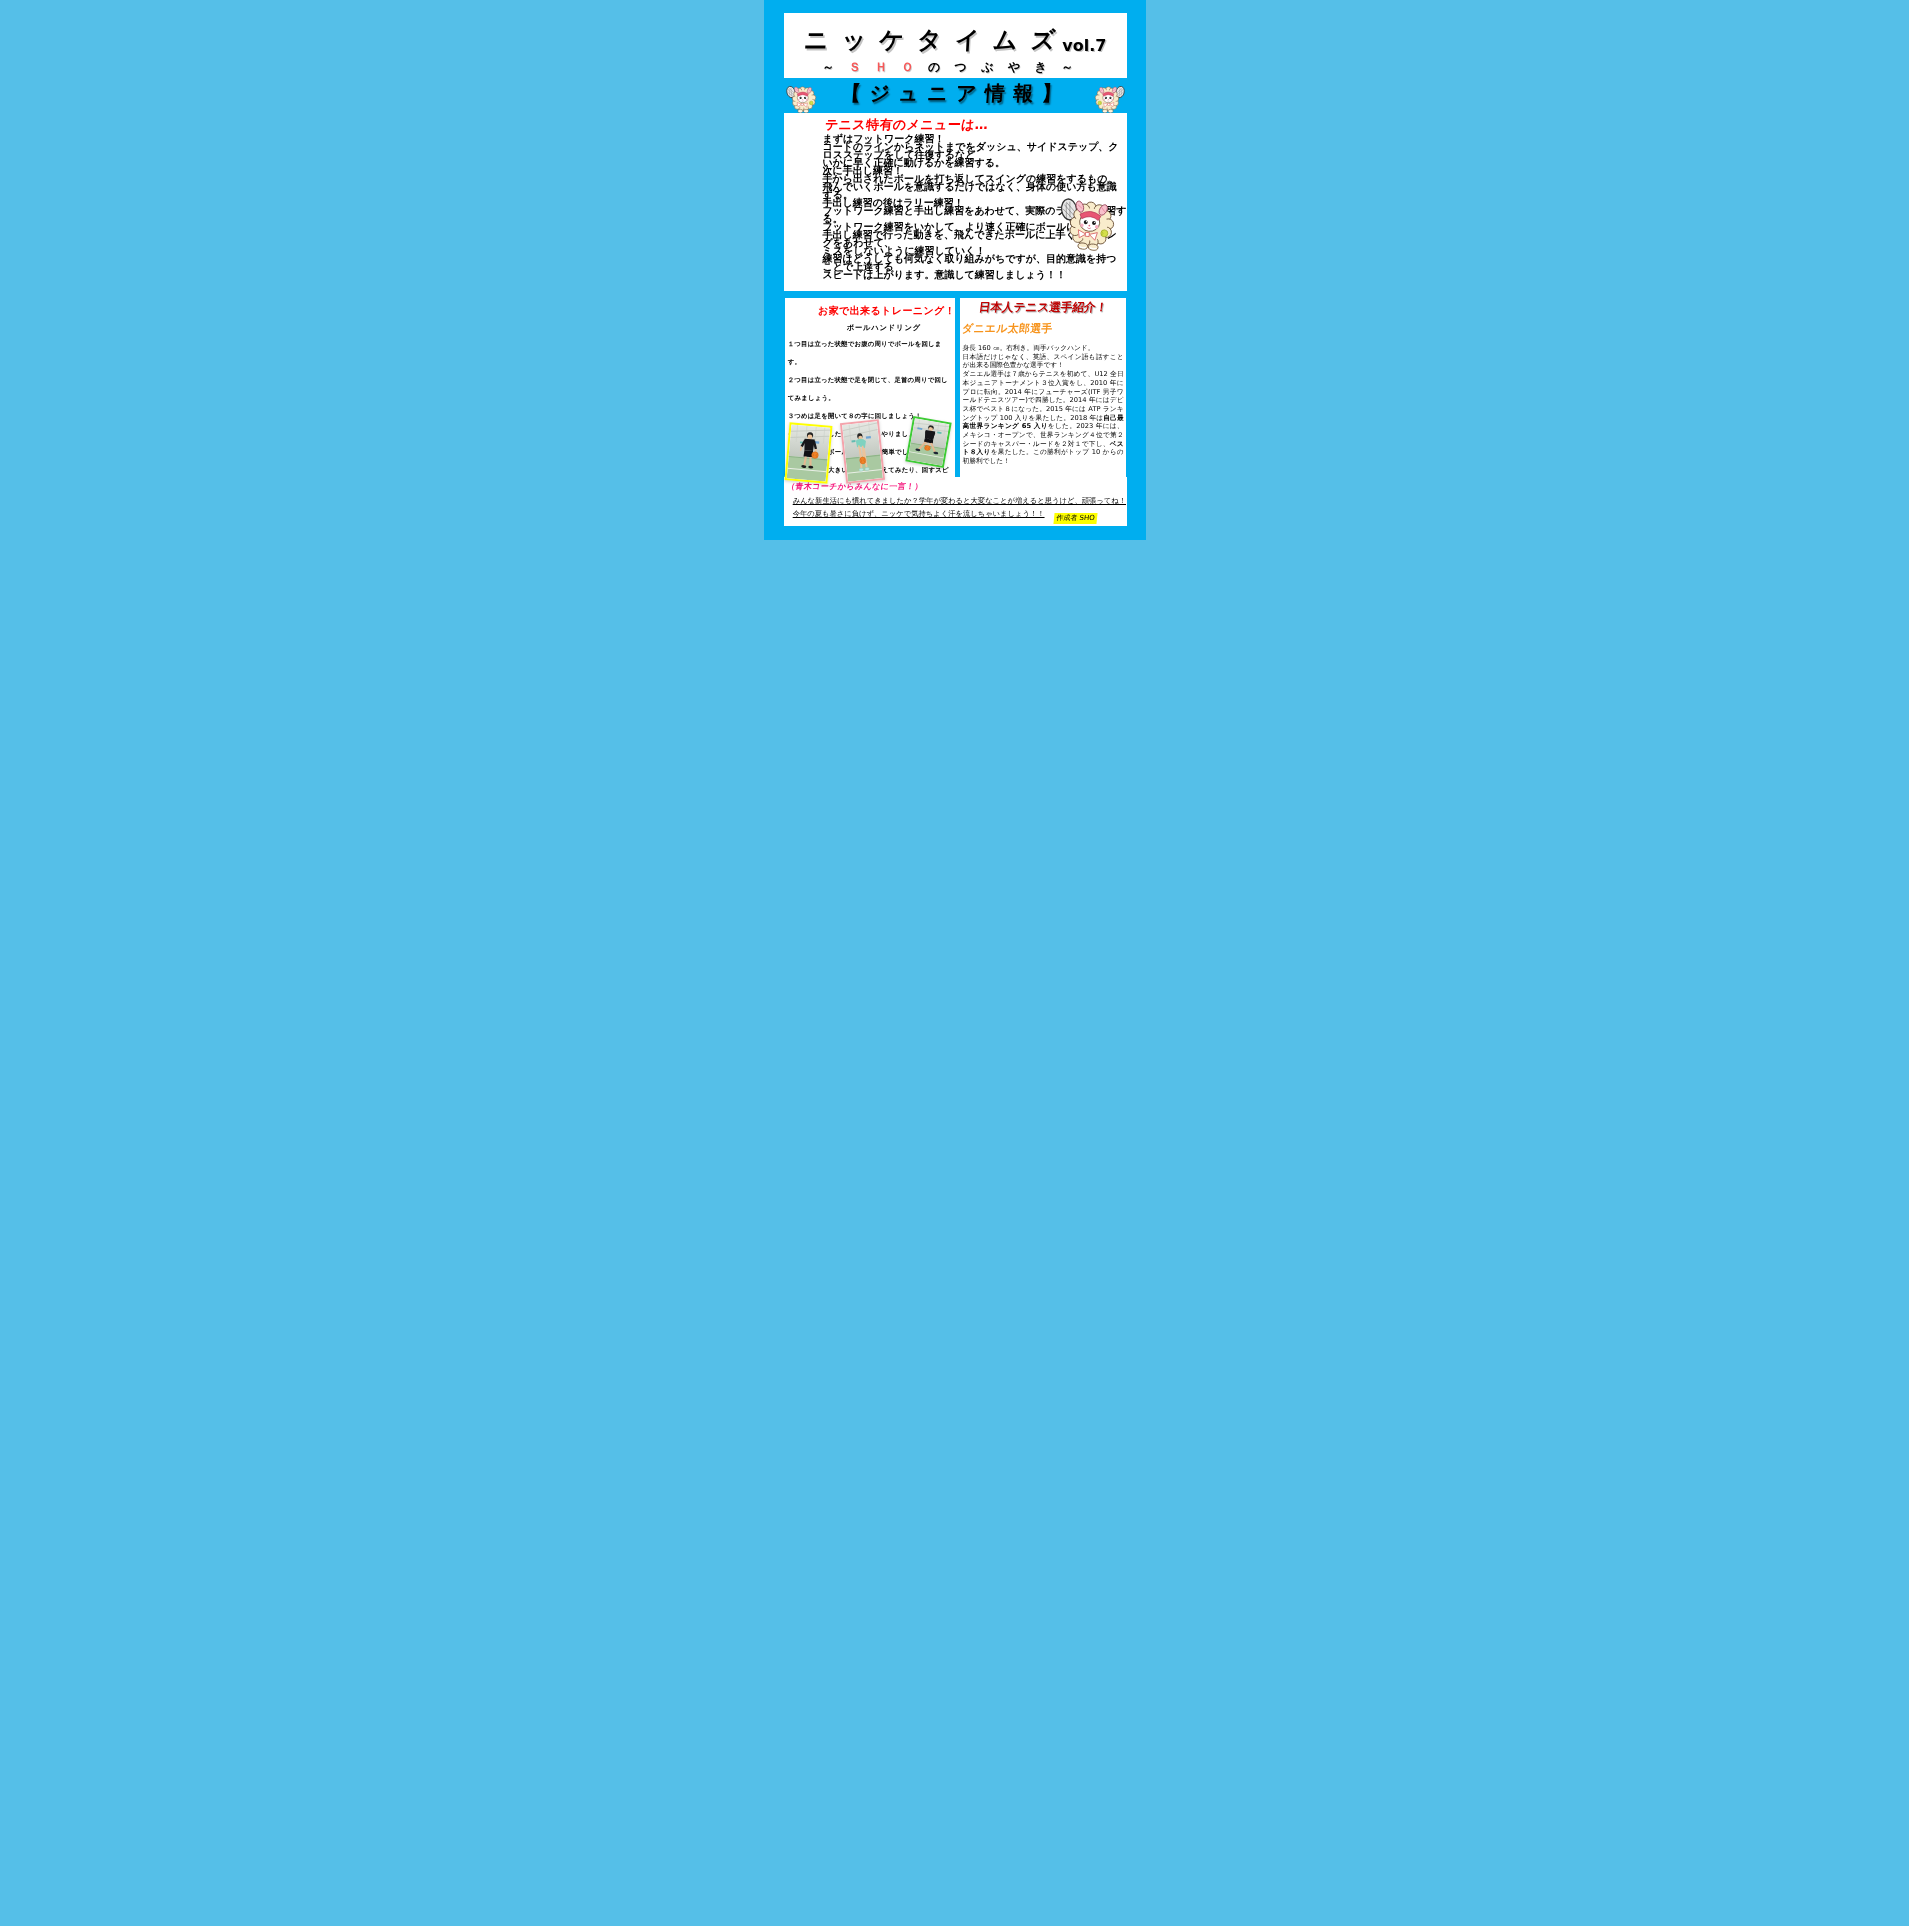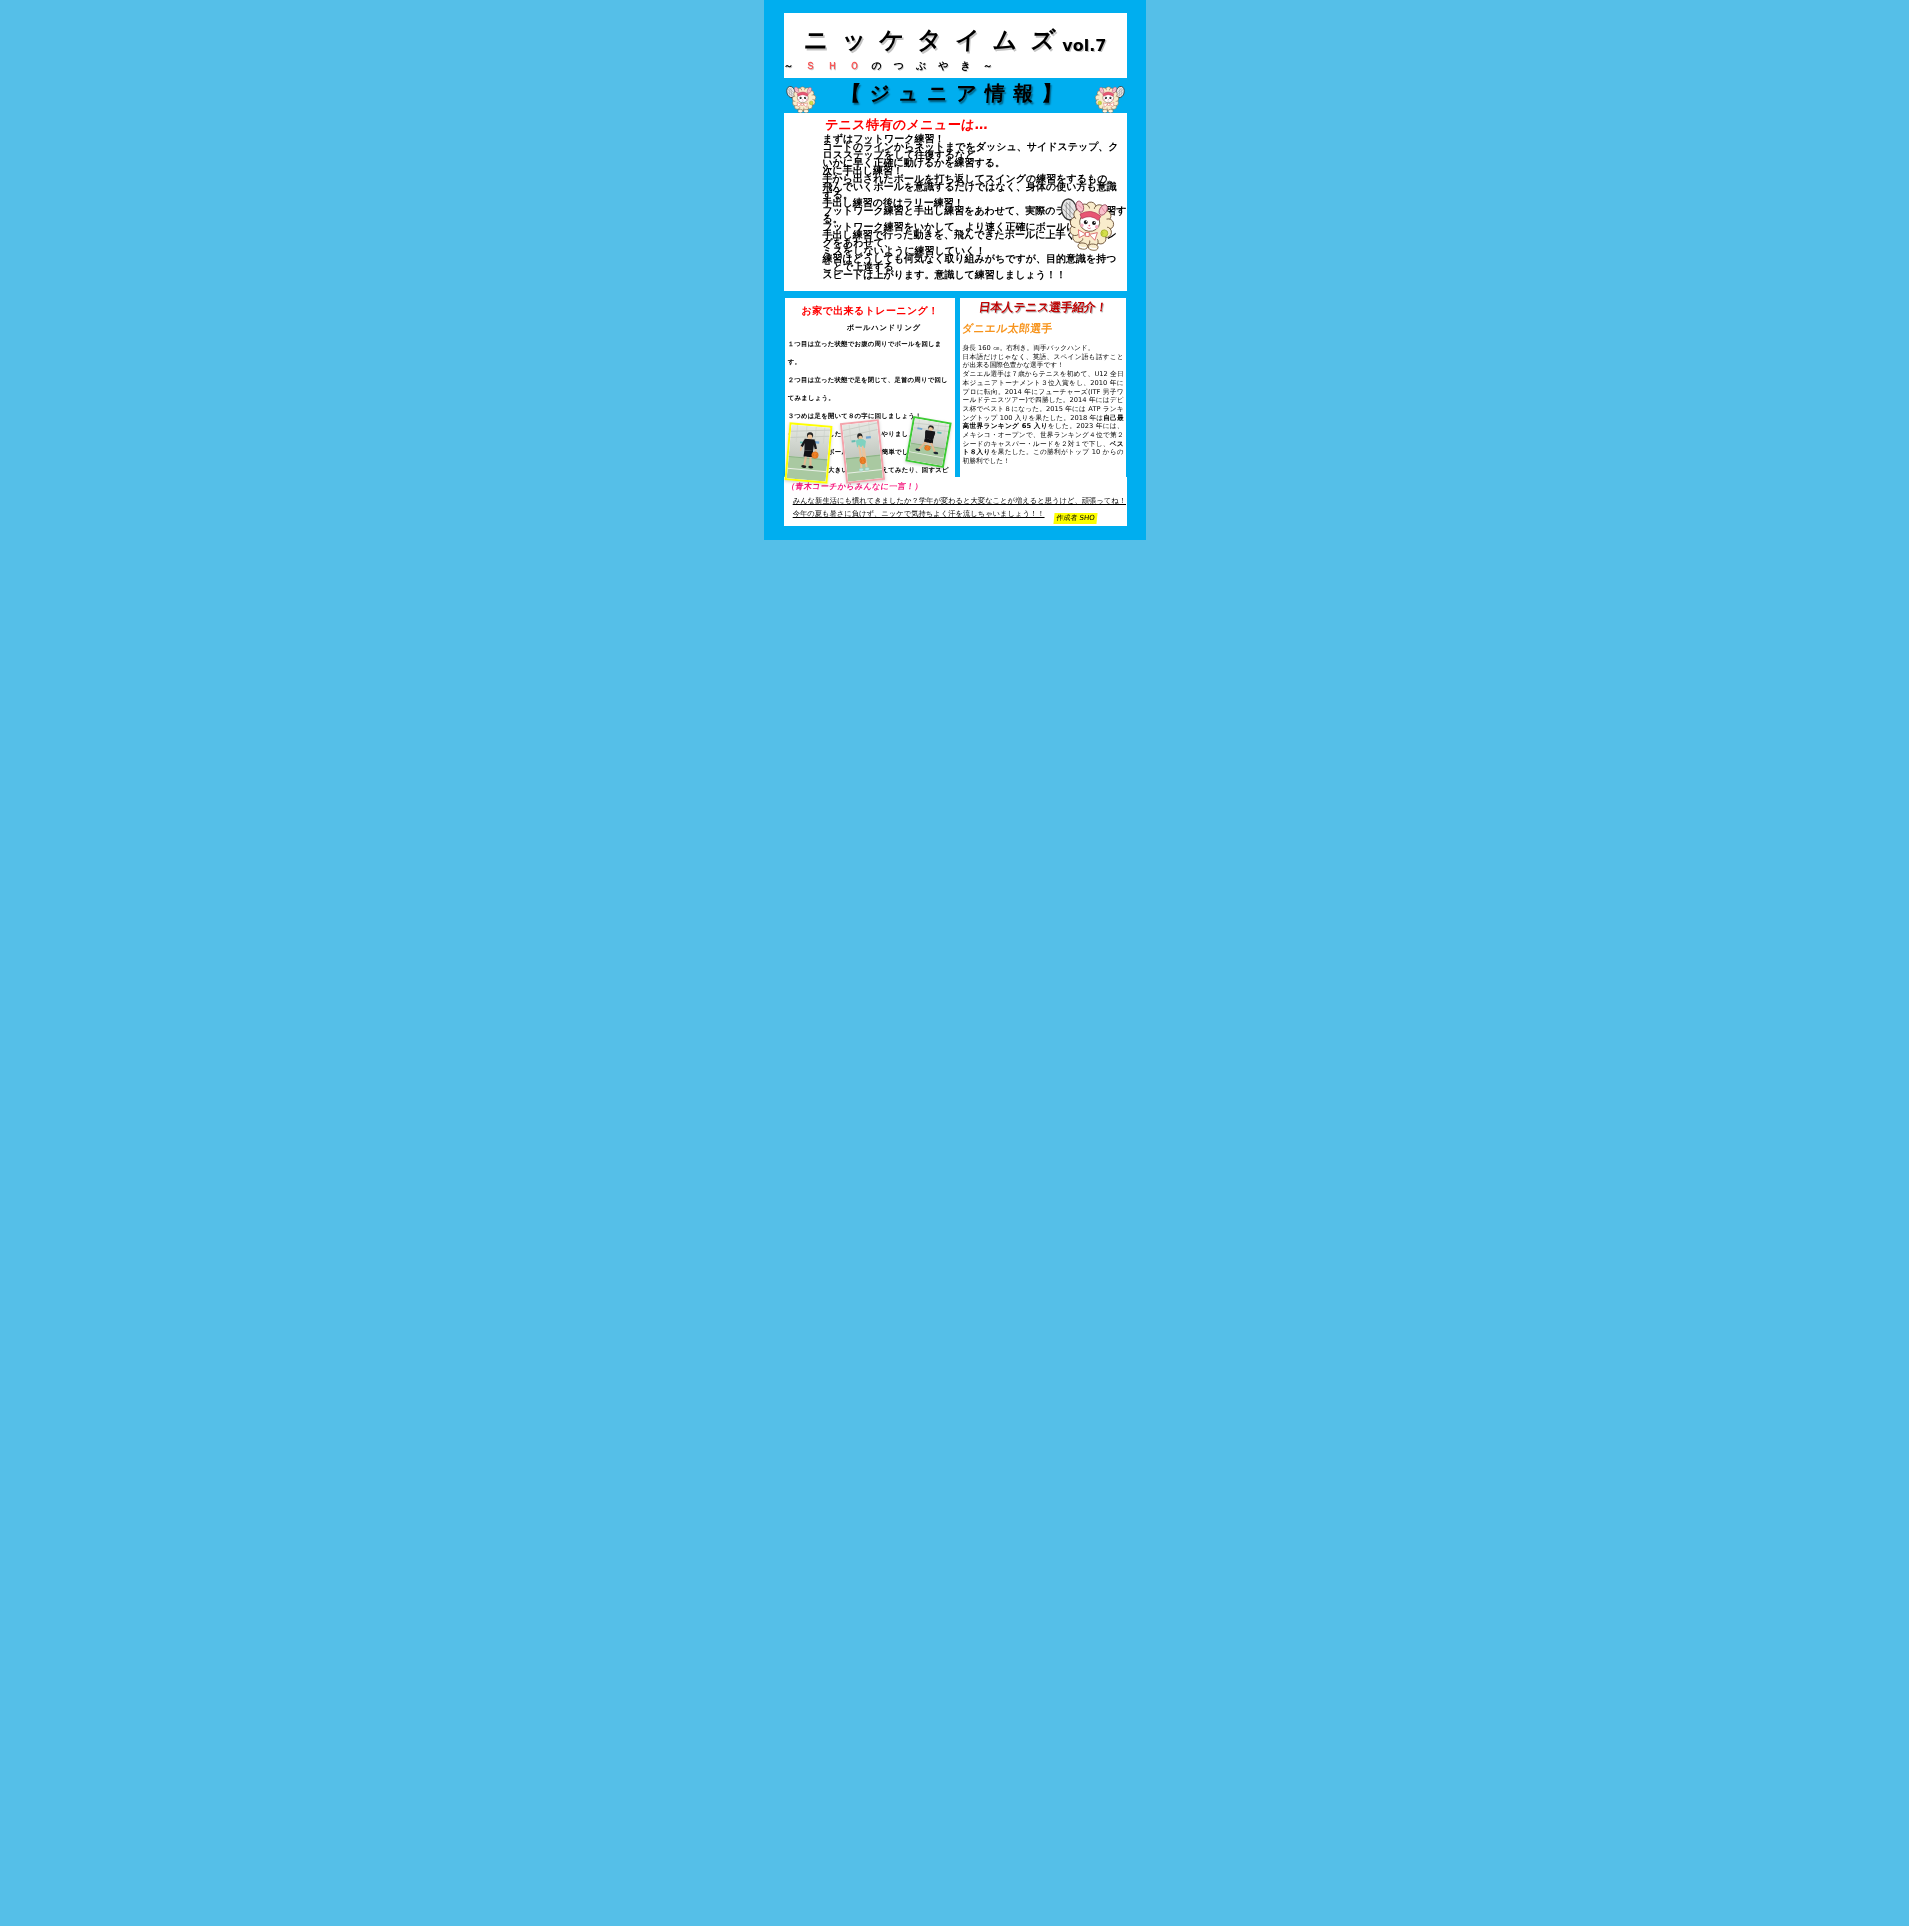--- a/index.html
+++ b/index.html
@@ -16,7 +16,7 @@
   .title-row{position:absolute;left:0;right:0;top:10.8px;display:flex;justify-content:center;align-items:flex-end;white-space:nowrap;}
   .title-jp{font-size:24px;font-weight:bold;letter-spacing:0.55em;transform:skewX(-3deg);text-shadow:1.5px 1.5px 0.4px #c4c4c4;}
   .title-vol{font-size:16px;font-weight:bold;margin-left:-0.35em;padding-bottom:0.8px;text-shadow:1.2px 1.2px 0.4px #c4c4c4;}
-  .subtitle{position:absolute;left:0;right:0;top:46px;font-size:10px;font-weight:bold;letter-spacing:1.2em;white-space:nowrap;text-shadow:0.8px 0.8px 0.4px #cccccc;}
+  .subtitle{position:absolute;left:0;right:0;top:46px;text-align:center;font-size:12px;font-weight:bold;letter-spacing:1.2em;white-space:nowrap;text-shadow:0.8px 0.8px 0.4px #cccccc;}
   .subtitle .sho{color:#f85757;}
 
   

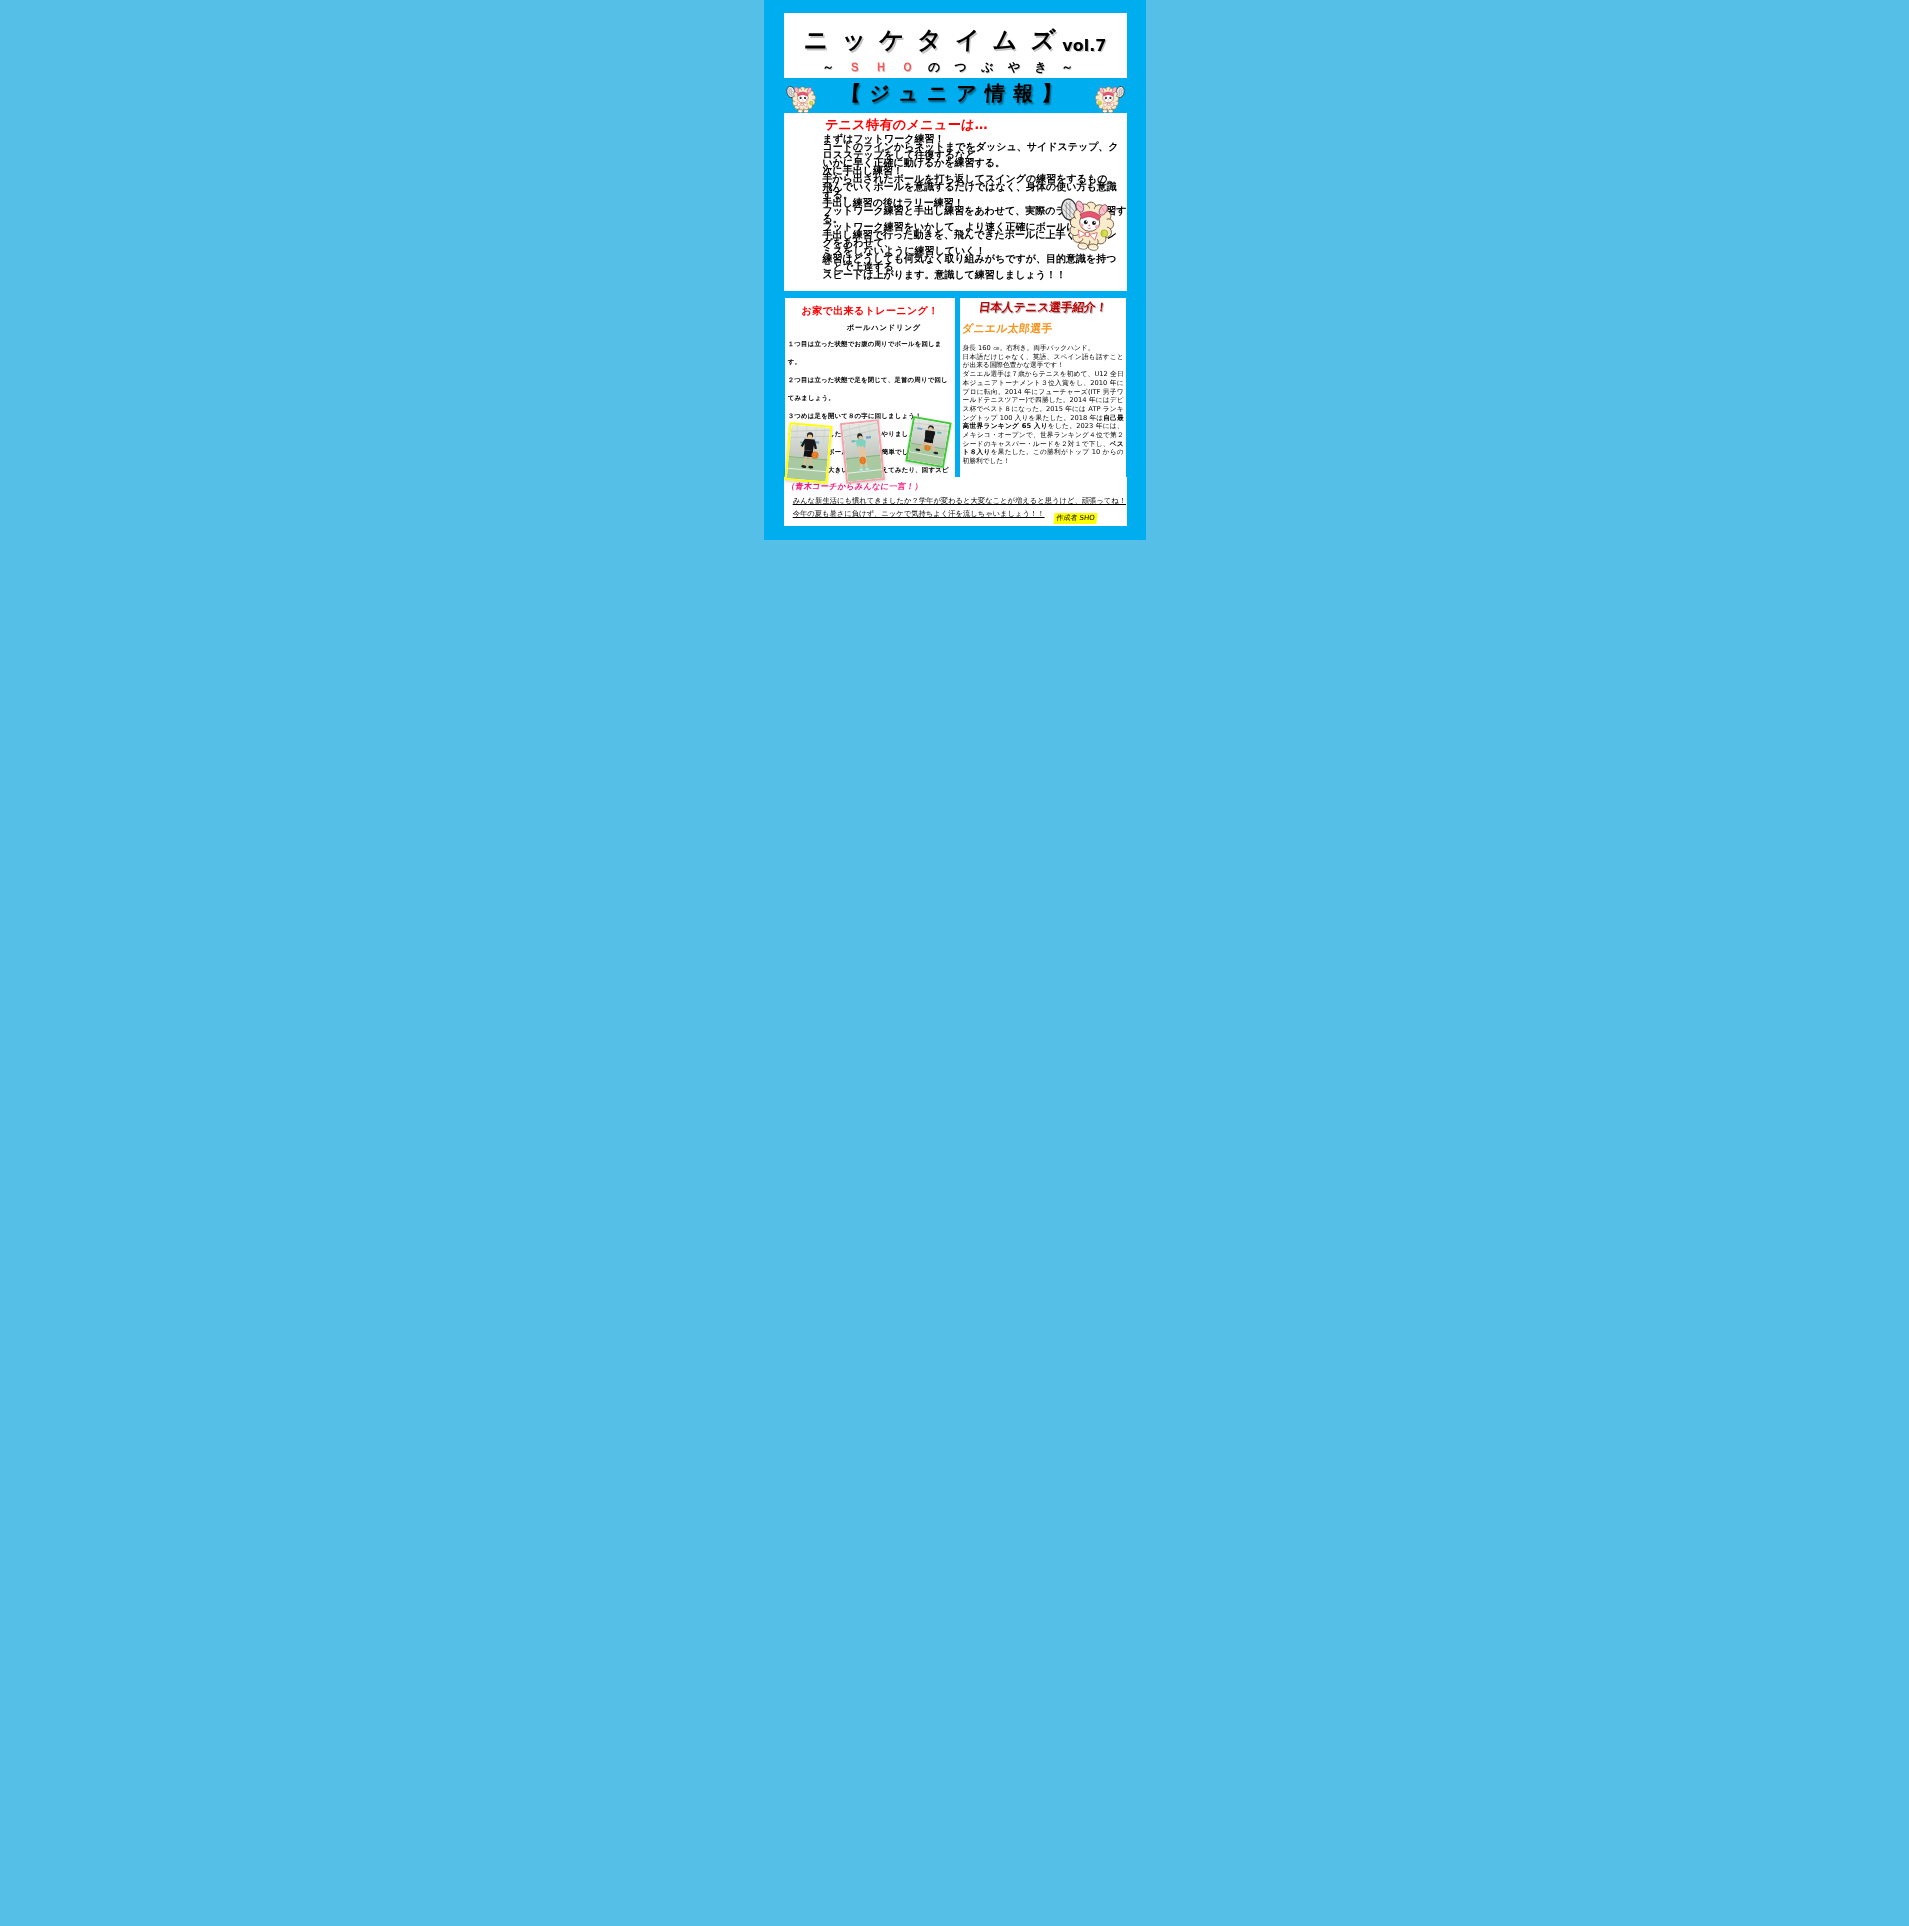--- a/index.html
+++ b/index.html
@@ -36,7 +36,7 @@
 
   
   .left-box{left:21.6px;top:298px;width:170px;height:179px;}
-  .lt-heading{position:absolute;left:0;width:100%;top:6.2px;margin:0;text-align:center;font-size:10px;font-weight:bold;color:#fe0000;letter-spacing:0.4px;}
+  .lt-heading{position:absolute;left:0;width:100%;top:6.2px;margin:0;text-align:right;font-size:10px;font-weight:bold;color:#fe0000;letter-spacing:0.4px;}
   .lt-sub{position:absolute;left:21.6px;top:25px;font-size:7.3px;font-weight:bold;letter-spacing:0.8px;margin-left:40px;}
   .lt-body{position:absolute;left:2.7px;top:37px;width:166px;font-size:6.4px;line-height:18px;font-weight:bold;letter-spacing:0.2px;white-space:pre-line;}
 

